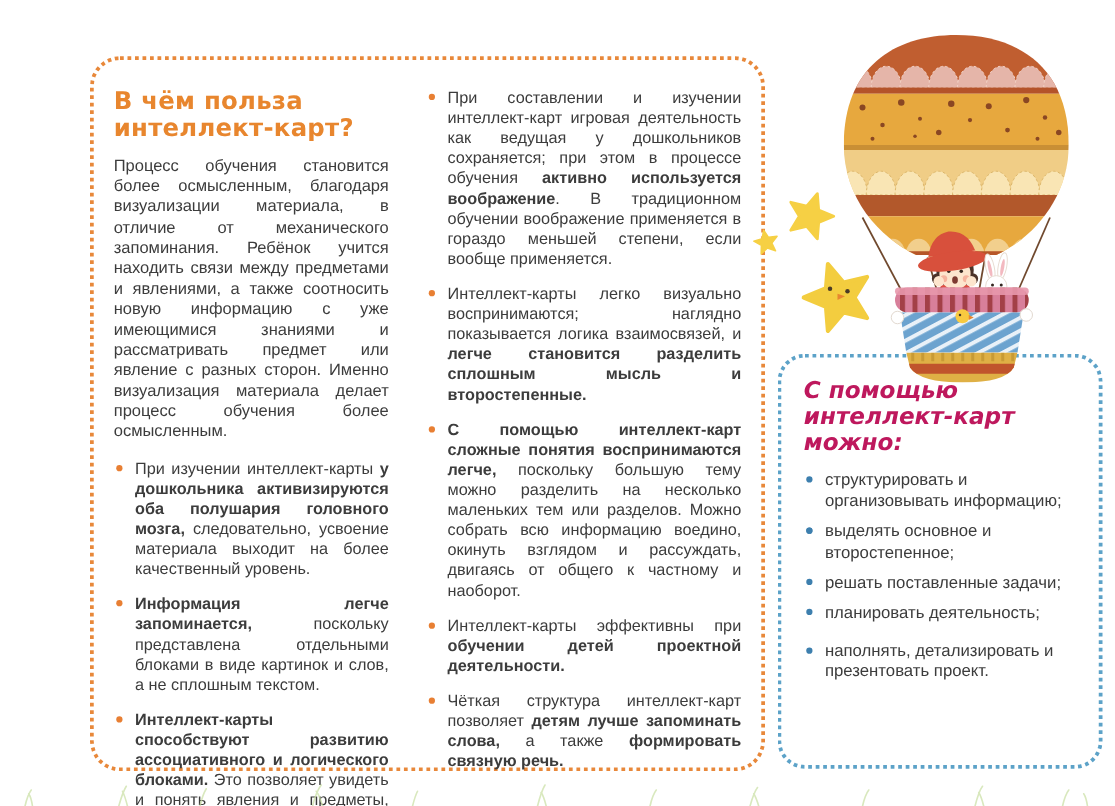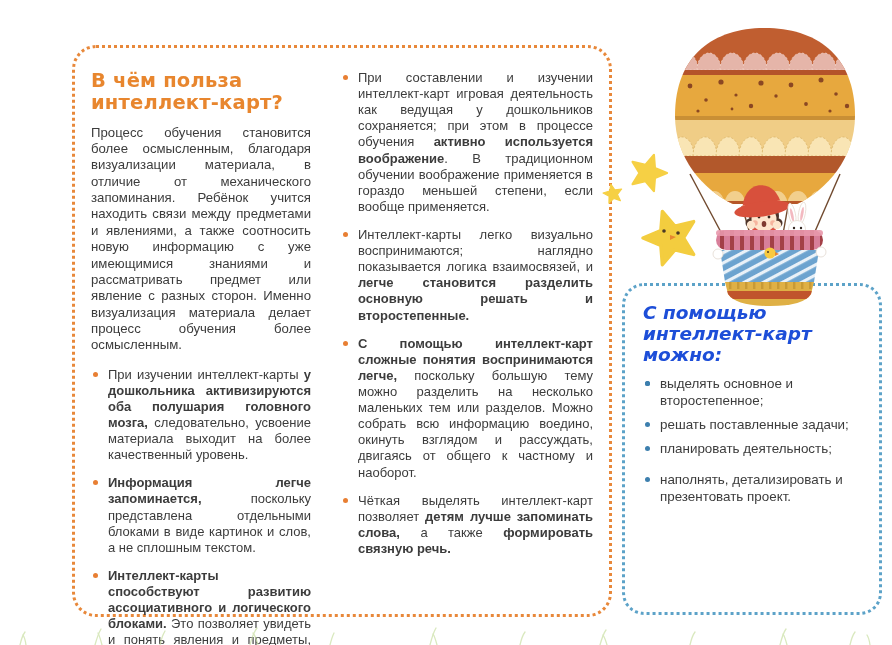--- a/index.html
+++ b/index.html
@@ -83,7 +83,7 @@
   <div class="col2">
     <ul class="blist">
       <li><span class="dot"></span><span><span>При составлении и изучении интеллект-карт игровая деятельность как ведущая у дошкольников сохраняется; при этом в процессе обучения </span><b>активно используется воображение</b><span>. В традиционном обучении воображение применяется в гораздо меньшей степени, если вообще применяется.</span></span></li>
-      <li><span class="dot"></span><span><span>Интеллект-карты легко визуально воспринимаются; наглядно показывается логика взаимосвязей, и </span><b>легче становится разделить основную решать и второстепенные.</b></span></li>
+      <li><span class="dot"></span><span><span>Интеллект-карты легко визуально воспринимаются; наглядно показывается логика взаимосвязей, и </span><b>легче становится разделить сплошным мысль и второстепенные.</b></span></li>
       <li><span class="dot"></span><span><b>С помощью интеллект-карт сложные понятия воспринимаются легче,</b><span> поскольку большую тему можно разделить на несколько маленьких тем или разделов. Можно собрать всю информацию воедино, окинуть взглядом и рассуждать, двигаясь от общего к частному и наоборот.</span></span></li>
       <li><span class="dot"></span><span><span>Чёткая выделять интеллект-карт позволяет </span><b>детям лучше запоминать слова,</b><span> а также </span><b>формировать связную речь.</b></span></li>
     </ul>

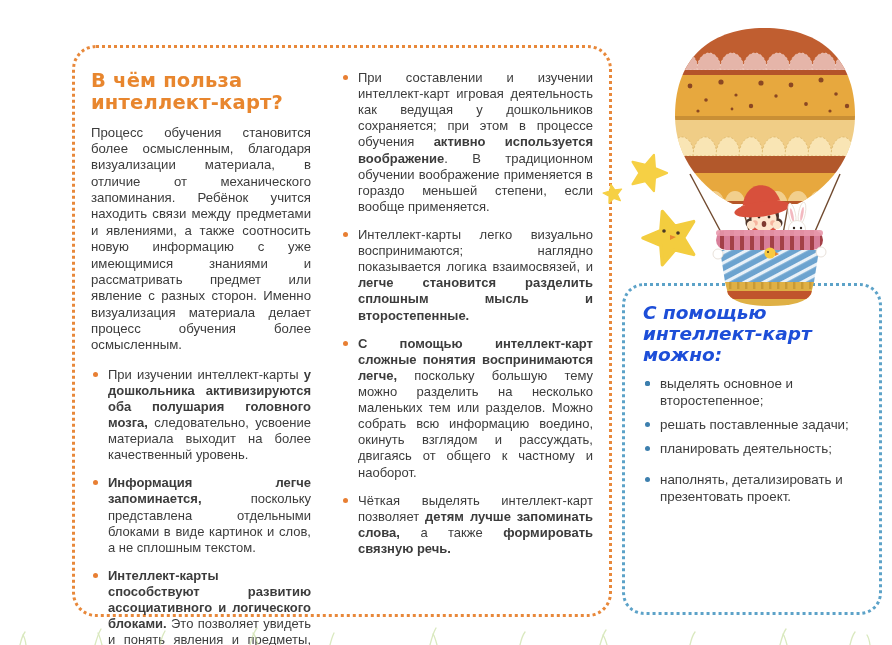--- a/index.html
+++ b/index.html
@@ -47,7 +47,7 @@
   }
   .blue-title{
     font-family:"DejaVu Sans", sans-serif;
-    font-size:18.5px;font-weight:700;font-style:italic;color:#1d4ed8;
+    font-size:18.5px;font-weight:700;font-style:italic;color:#be185d;
     line-height:1.14;margin:0 0 11px 0;
   }
   ul.bluelist{list-style:none;margin:0;padding:0;}

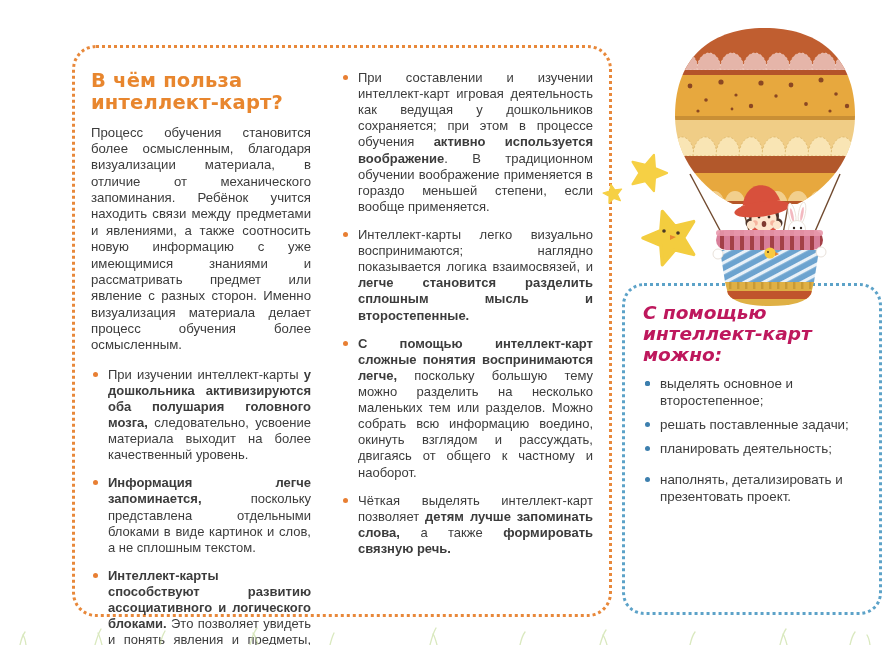--- a/index.html
+++ b/index.html
@@ -96,6 +96,7 @@
     <span>интеллект-карт можно:</span>
   </h2>
   <ul class="bluelist">
+    <li><span class="dot"></span><span>структурировать и организовывать информацию;</span></li>
     <li><span class="dot"></span></li>
     <li><span class="dot"></span><span>выделять основное и второстепенное;</span></li>
     <li><span class="dot"></span><span>решать поставленные задачи;</span></li>

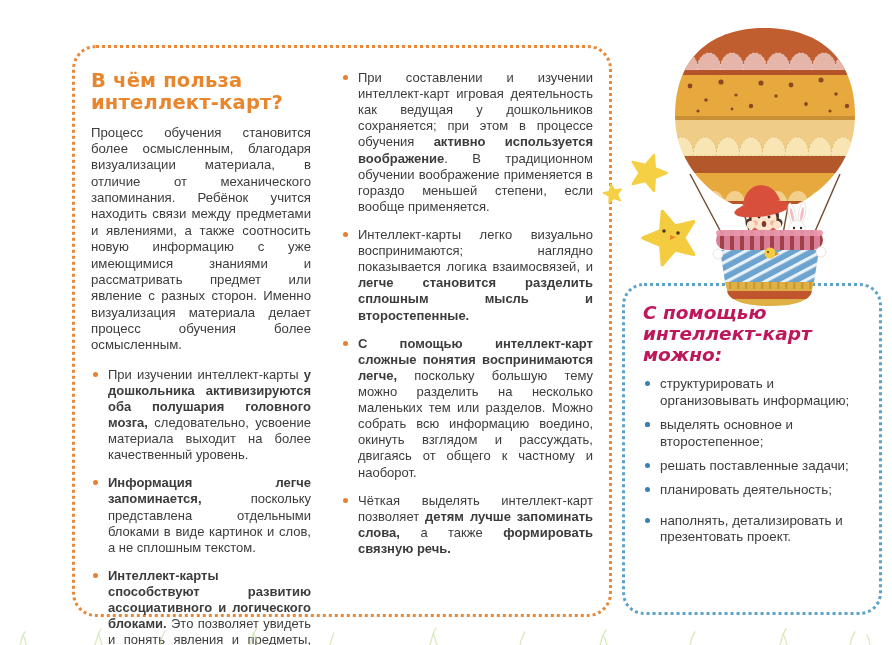--- a/index.html
+++ b/index.html
@@ -85,6 +85,7 @@
       <li><span class="dot"></span><span><span>При составлении и изучении интеллект-карт игровая деятельность как ведущая у дошкольников сохраняется; при этом в процессе обучения </span><b>активно используется воображение</b><span>. В традиционном обучении воображение применяется в гораздо меньшей степени, если вообще применяется.</span></span></li>
       <li><span class="dot"></span><span><span>Интеллект-карты легко визуально воспринимаются; наглядно показывается логика взаимосвязей, и </span><b>легче становится разделить сплошным мысль и второстепенные.</b></span></li>
       <li><span class="dot"></span><span><b>С помощью интеллект-карт сложные понятия воспринимаются легче,</b><span> поскольку большую тему можно разделить на несколько маленьких тем или разделов. Можно собрать всю информацию воедино, окинуть взглядом и рассуждать, двигаясь от общего к частному и наоборот.</span></span></li>
+      <li><span class="dot"></span><span><span>Интеллект-карты эффективны при </span><b>обучении детей проектной деятельности.</b></span></li>
       <li><span class="dot"></span><span><span>Чёткая выделять интеллект-карт позволяет </span><b>детям лучше запоминать слова,</b><span> а также </span><b>формировать связную речь.</b></span></li>
     </ul>
   </div>

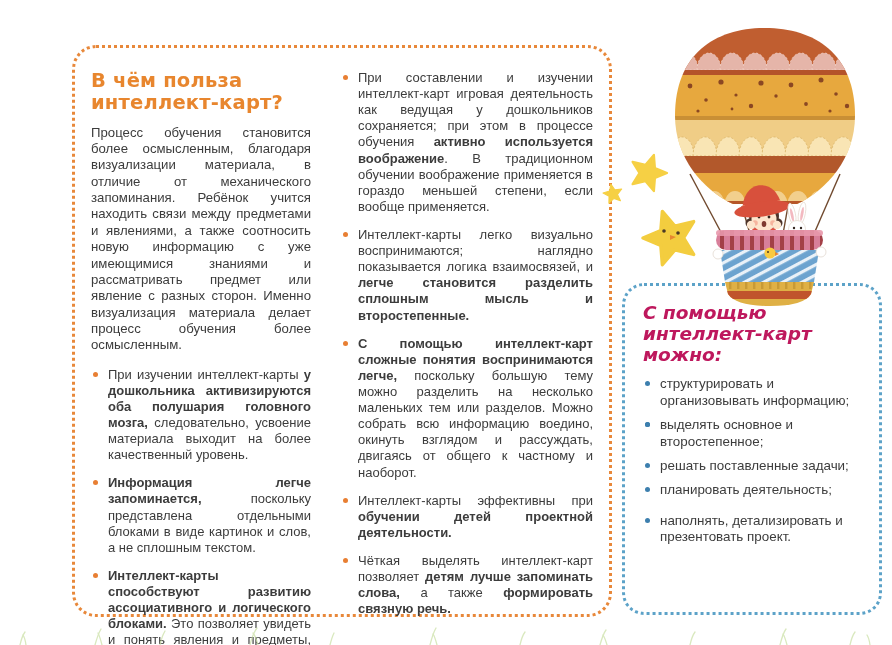--- a/index.html
+++ b/index.html
@@ -86,7 +86,7 @@
       <li><span class="dot"></span><span><span>Интеллект-карты легко визуально воспринимаются; наглядно показывается логика взаимосвязей, и </span><b>легче становится разделить сплошным мысль и второстепенные.</b></span></li>
       <li><span class="dot"></span><span><b>С помощью интеллект-карт сложные понятия воспринимаются легче,</b><span> поскольку большую тему можно разделить на несколько маленьких тем или разделов. Можно собрать всю информацию воедино, окинуть взглядом и рассуждать, двигаясь от общего к частному и наоборот.</span></span></li>
       <li><span class="dot"></span><span><span>Интеллект-карты эффективны при </span><b>обучении детей проектной деятельности.</b></span></li>
-      <li><span class="dot"></span><span><span>Чёткая выделять интеллект-карт позволяет </span><b>детям лучше запоминать слова,</b><span> а также </span><b>формировать связную речь.</b></span></li>
+      <li><span class="dot"></span><span><span>Чёткая структура интеллект-карт позволяет </span><b>детям лучше запоминать слова,</b><span> а также </span><b>формировать связную речь.</b></span></li>
     </ul>
   </div>
 </div>

